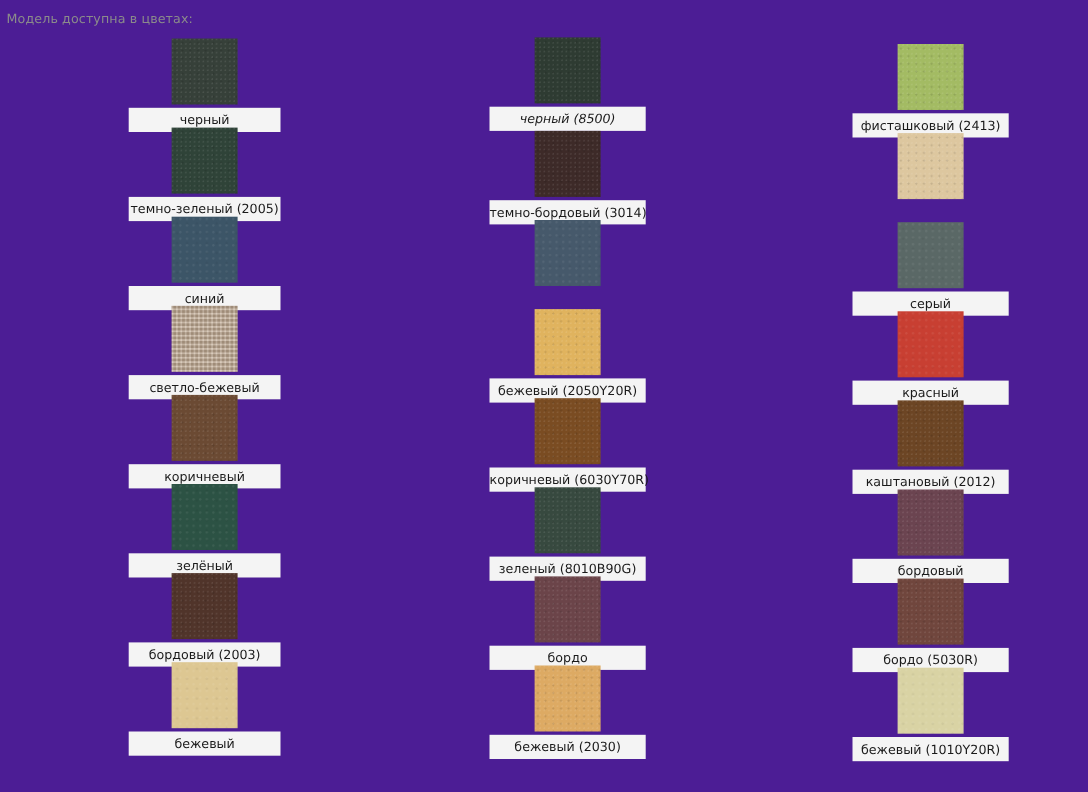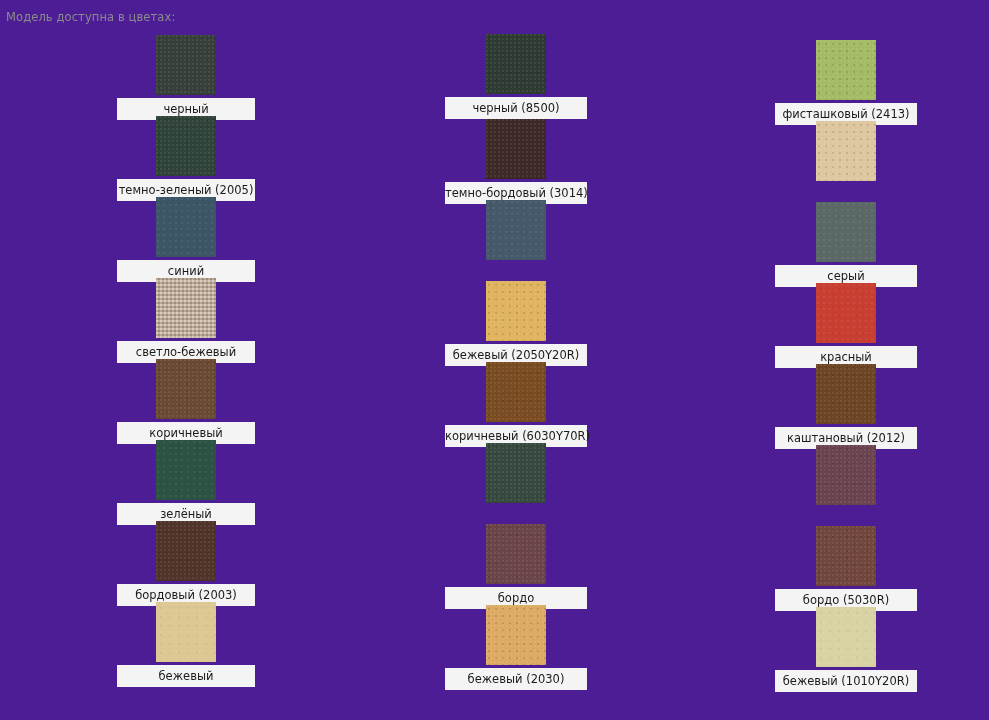--- a/index.html
+++ b/index.html
@@ -134,7 +134,7 @@
         </div>
       </div>
       <div class="color-column col-1">
-        <div class="color-item" style="position: absolute; left: 0px; top: 34px;">
+        <div class="color-item" style="position: absolute; left: 0px; top: 34px; font-style: italic;">
           <div class="swatch grain" style="--c: #2e3b32;"></div>
           <div class="color-label">черный (8500)</div>
         </div>

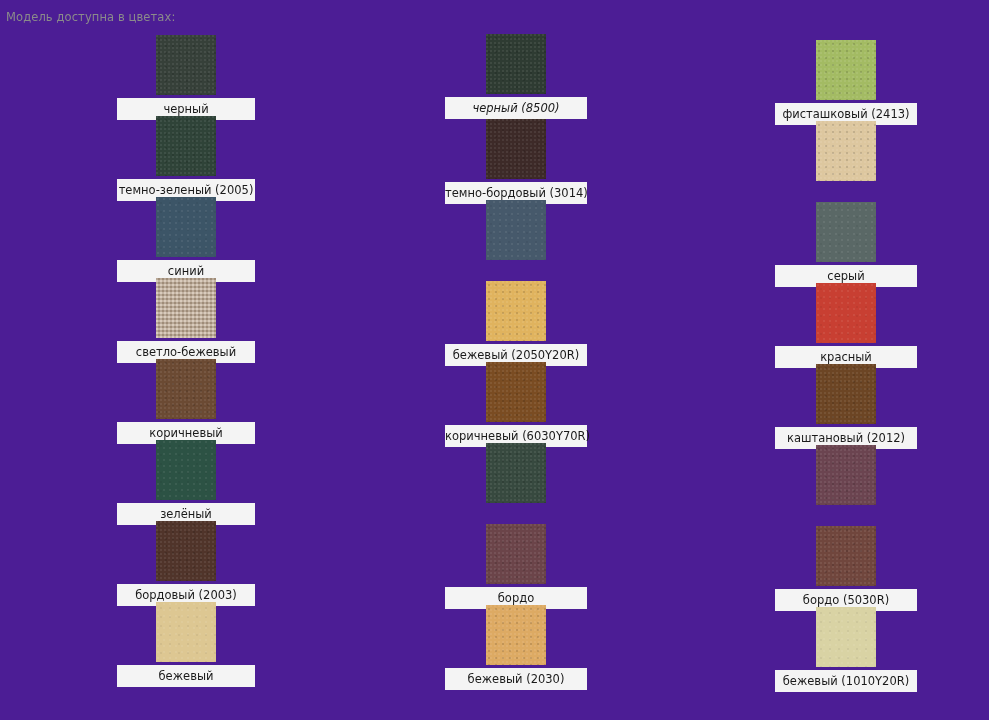--- a/index.html
+++ b/index.html
@@ -155,6 +155,7 @@
         </div>
         <div class="color-item" style="position: absolute; left: 0px; top: 443px;">
           <div class="swatch grain" style="--c: #37493f;"></div>
+          <div class="color-label">зеленый (8010B90G)</div>
         </div>
         <div class="color-item" style="position: absolute; left: 0px; top: 524px;">
           <div class="swatch grain" style="--c: #6b4449;"></div>

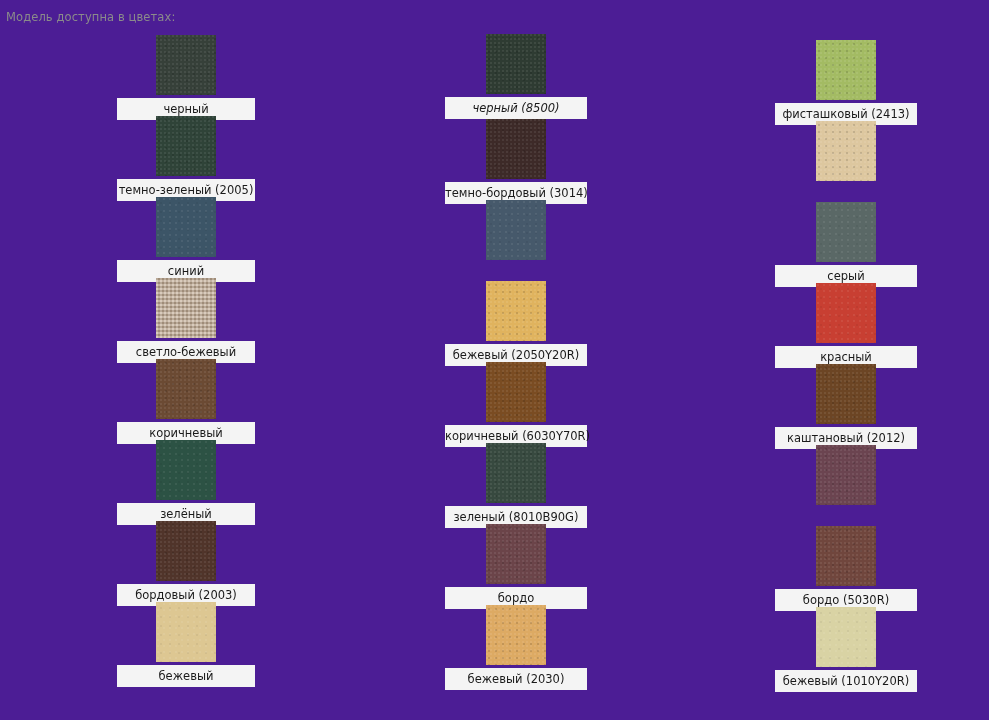--- a/index.html
+++ b/index.html
@@ -188,6 +188,7 @@
         </div>
         <div class="color-item" style="position: absolute; left: 0px; top: 445px;">
           <div class="swatch grain" style="--c: #6b4450;"></div>
+          <div class="color-label">бордовый</div>
         </div>
         <div class="color-item" style="position: absolute; left: 0px; top: 526px;">
           <div class="swatch grain" style="--c: #70463d;"></div>

